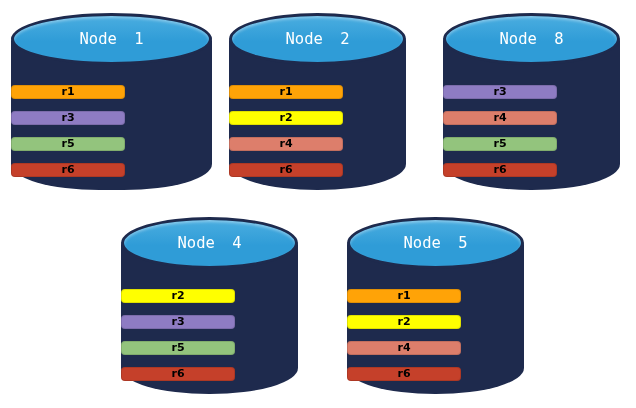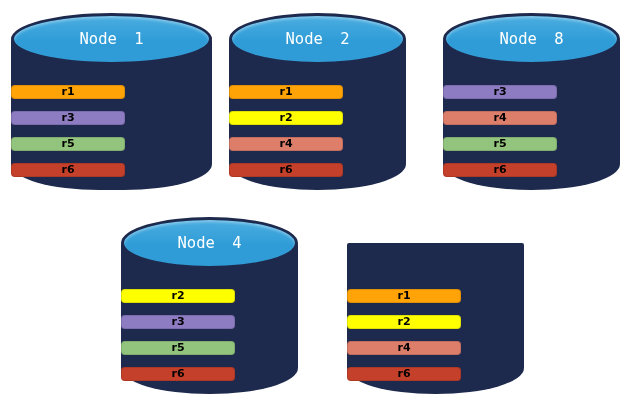--- a/index.html
+++ b/index.html
@@ -128,6 +128,9 @@
     </div>
     <div class="cylinder pos-5">
       <div class="cyl-body"></div>
+      <div class="cyl-top">
+        <span class="node-label">Node 5</span>
+      </div>
       <div class="bars">
         <div class="bar" style="background: rgb(255, 163, 7);">r1</div>
         <div class="bar" style="background: rgb(255, 255, 0);">r2</div>

